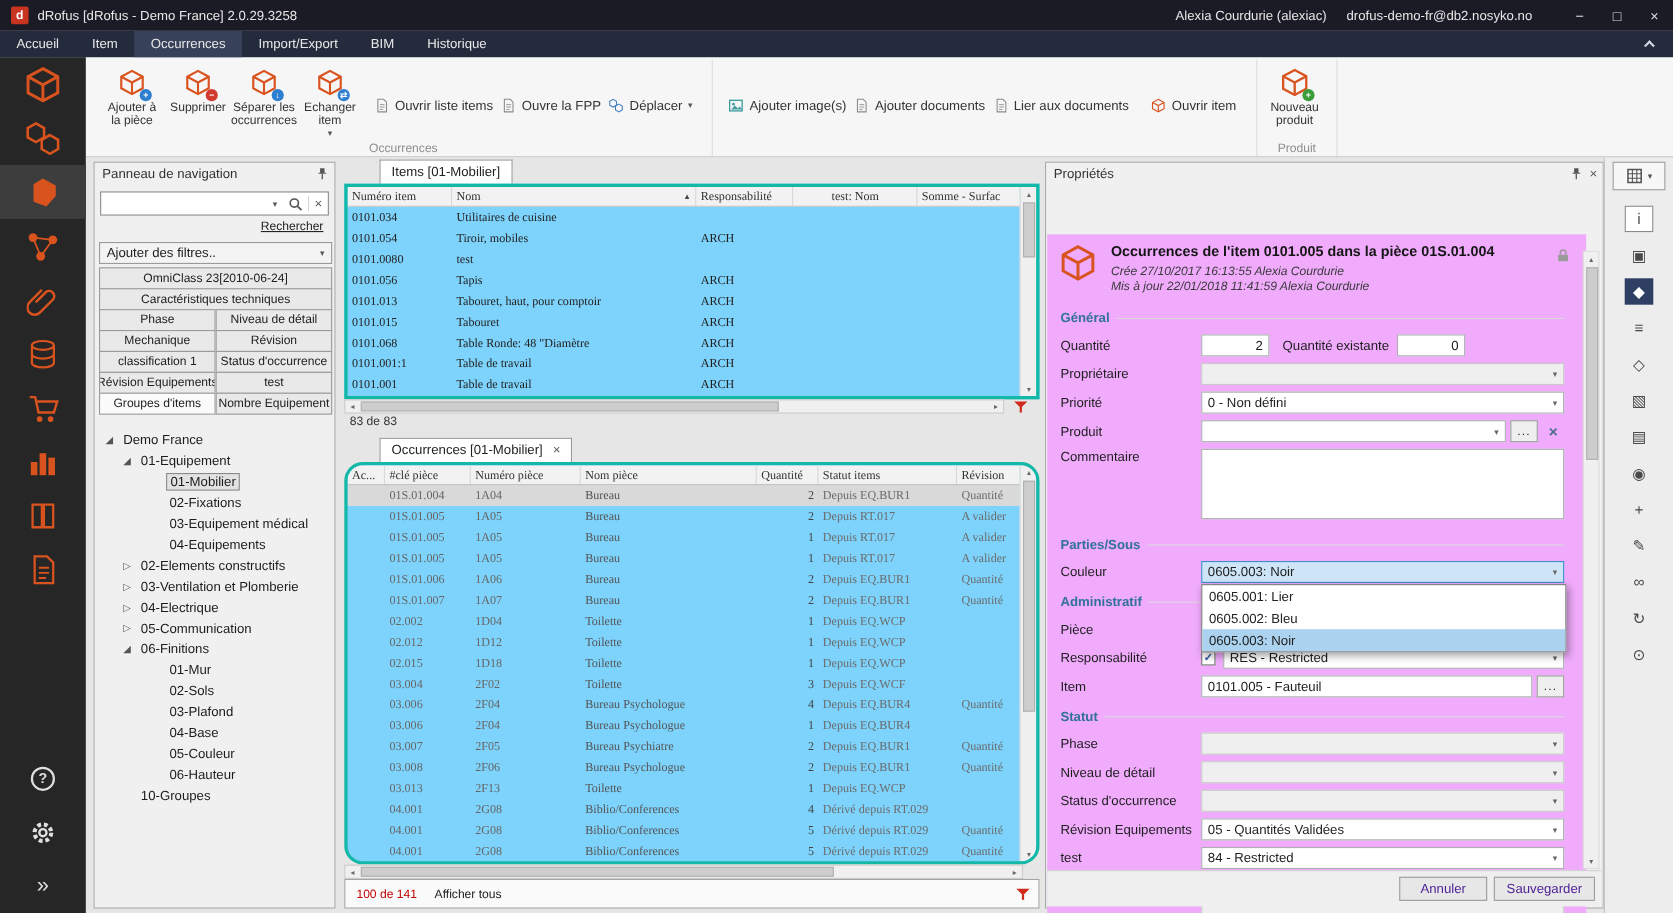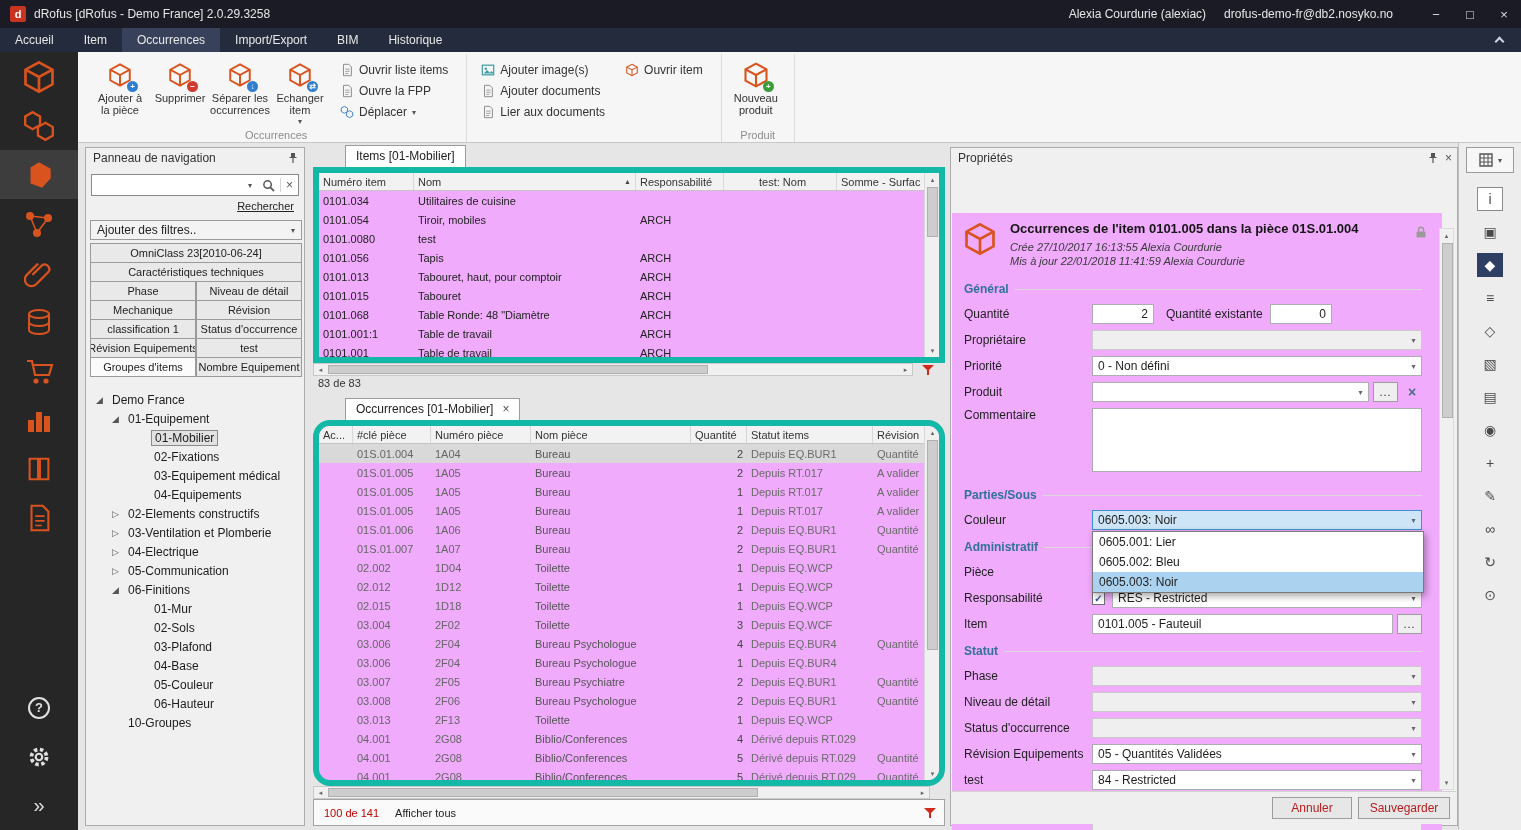--- a/index.html
+++ b/index.html
@@ -33,7 +33,7 @@
 .b-blue{background:#2f7fd0;}.b-green{background:#3a9d3a;}.b-red{background:#d03a2f;}
 .blbl span{display:block;line-height:12px;}
 .dd9{font-size:8px;color:#555;}
-.scol{display:flex;flex-direction:column;gap:7px;padding:7px 10px 0 10px;}
+.scol{display:flex;flex-direction:row;gap:7px;padding:7px 10px 0 10px;}
 .sbtn{display:flex;align-items:center;gap:5px;font-size:12px;color:#333;white-space:nowrap;}
 .sic{color:#8a8a8a;flex:none;}
 .oc{color:#d9531e;}

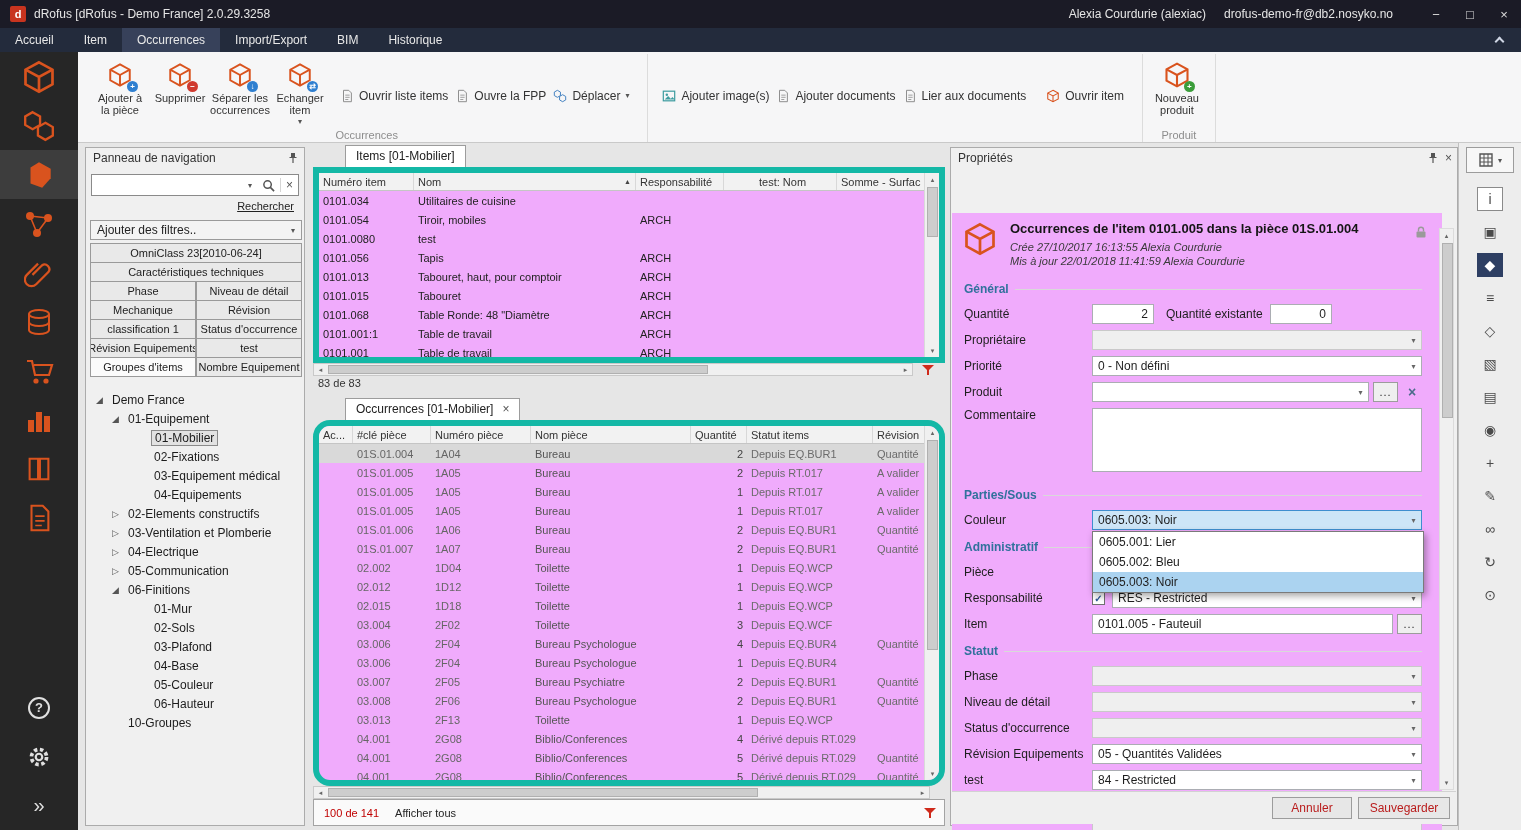--- a/index.html
+++ b/index.html
@@ -77,7 +77,7 @@
 .tabstrip{position:absolute;height:22px;display:flex;align-items:flex-end;padding-left:32px;}
 .tab{background:#fff;border:1px solid #9c9c9c;border-bottom:none;padding:3px 10px 4px 10px;font-size:12px;display:flex;gap:9px;align-items:center;}
 .tclose{color:#555;font-size:12px;line-height:10px;}
-.tbox{position:absolute;background:#f0abfc;border:6px solid #14b8a6;overflow:hidden;}
+.tbox{position:absolute;background:#7dd3fc;border:3px solid #14b8a6;overflow:hidden;font-family:Liberation Serif, serif;}
 .thead{display:flex;height:18px;background:#f2f2f2;border-bottom:1px solid #c5c5c5;font-size:11px;color:#333;margin-right:15px;}
 .th{padding:2px 4px;border-right:1px solid #d8d8d8;overflow:hidden;white-space:nowrap;display:flex;align-items:center;}
 .sort{margin-left:auto;font-size:7px;color:#444;}

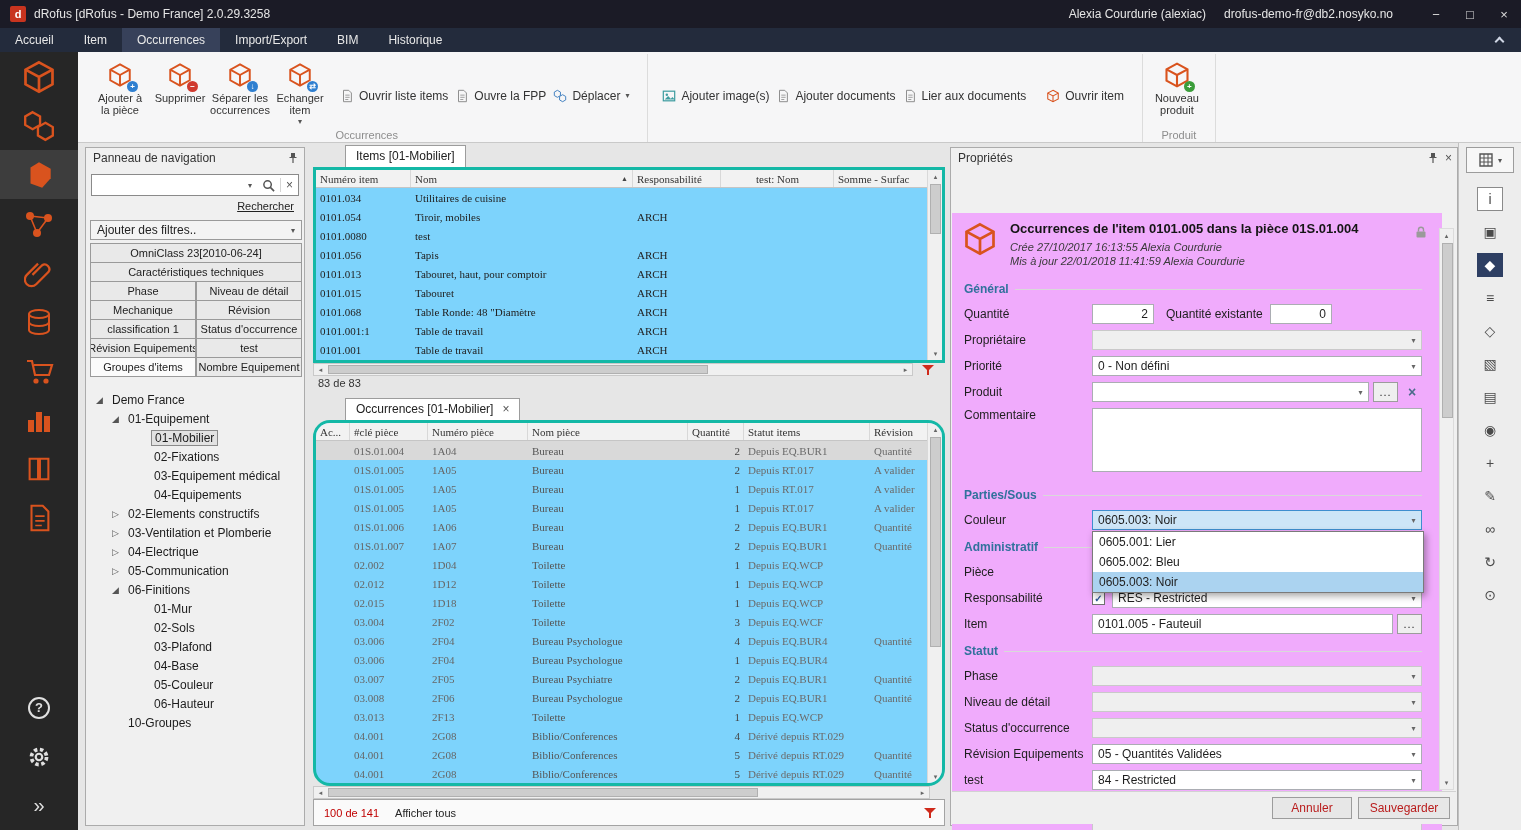--- a/index.html
+++ b/index.html
@@ -140,7 +140,7 @@
 .pscroll .sarrow{position:absolute;left:0;}
 .pscroll .sbot{bottom:0;}
 .pbar{position:absolute;left:1px;right:1px;bottom:1px;height:33px;background:#efefef;border-top:1px solid #d2d2d2;}
-.btn{position:absolute;top:5px;height:22px;background:#e7e7e7;border:1px solid #9c9c9c;font-size:12px;display:flex;align-items:center;justify-content:center;color:#b91c1c;}
+.btn{position:absolute;top:5px;height:22px;background:#e7e7e7;border:1px solid #9c9c9c;font-size:12px;display:flex;align-items:center;justify-content:center;color:#4c1d95;}
 
 
 .rtool{position:absolute;left:1458px;top:143px;width:63px;height:687px;background:#ededed;border-left:1px solid #c0c0c0;display:flex;flex-direction:column;align-items:center;}

